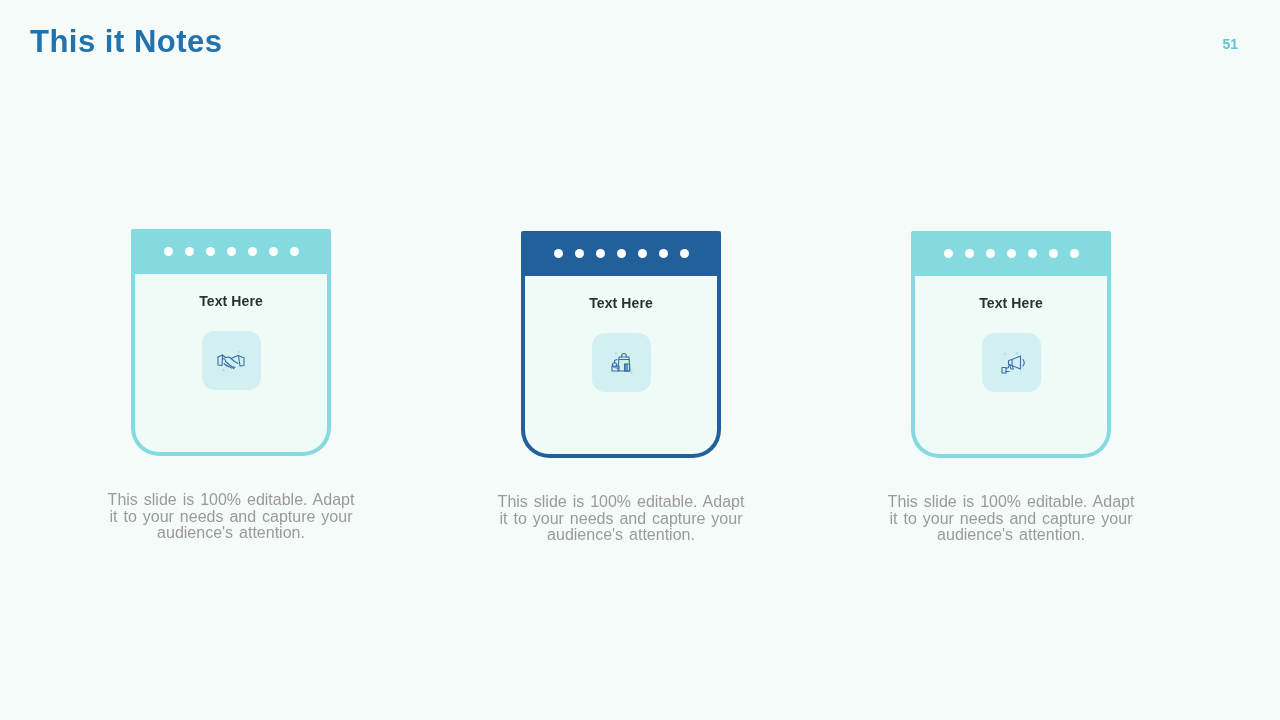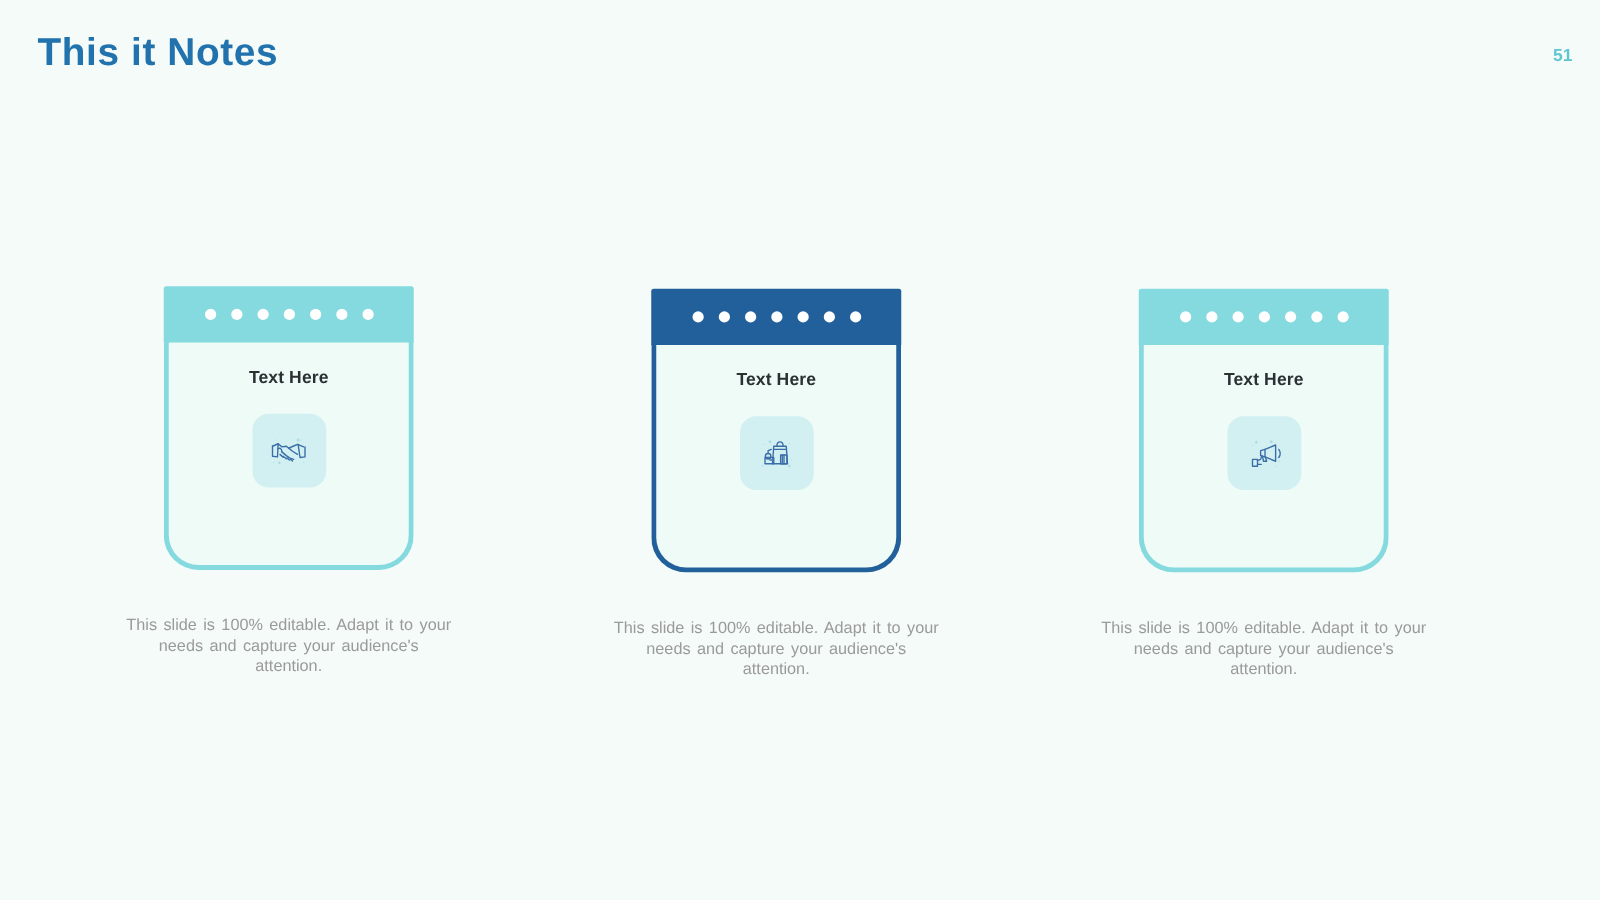--- a/index.html
+++ b/index.html
@@ -30,7 +30,7 @@
 
   .page-number {
     position: absolute;
-    right: 22px;
+    right: 42px;
     top: 36px;
     font-size: 14px;
     font-weight: bold;

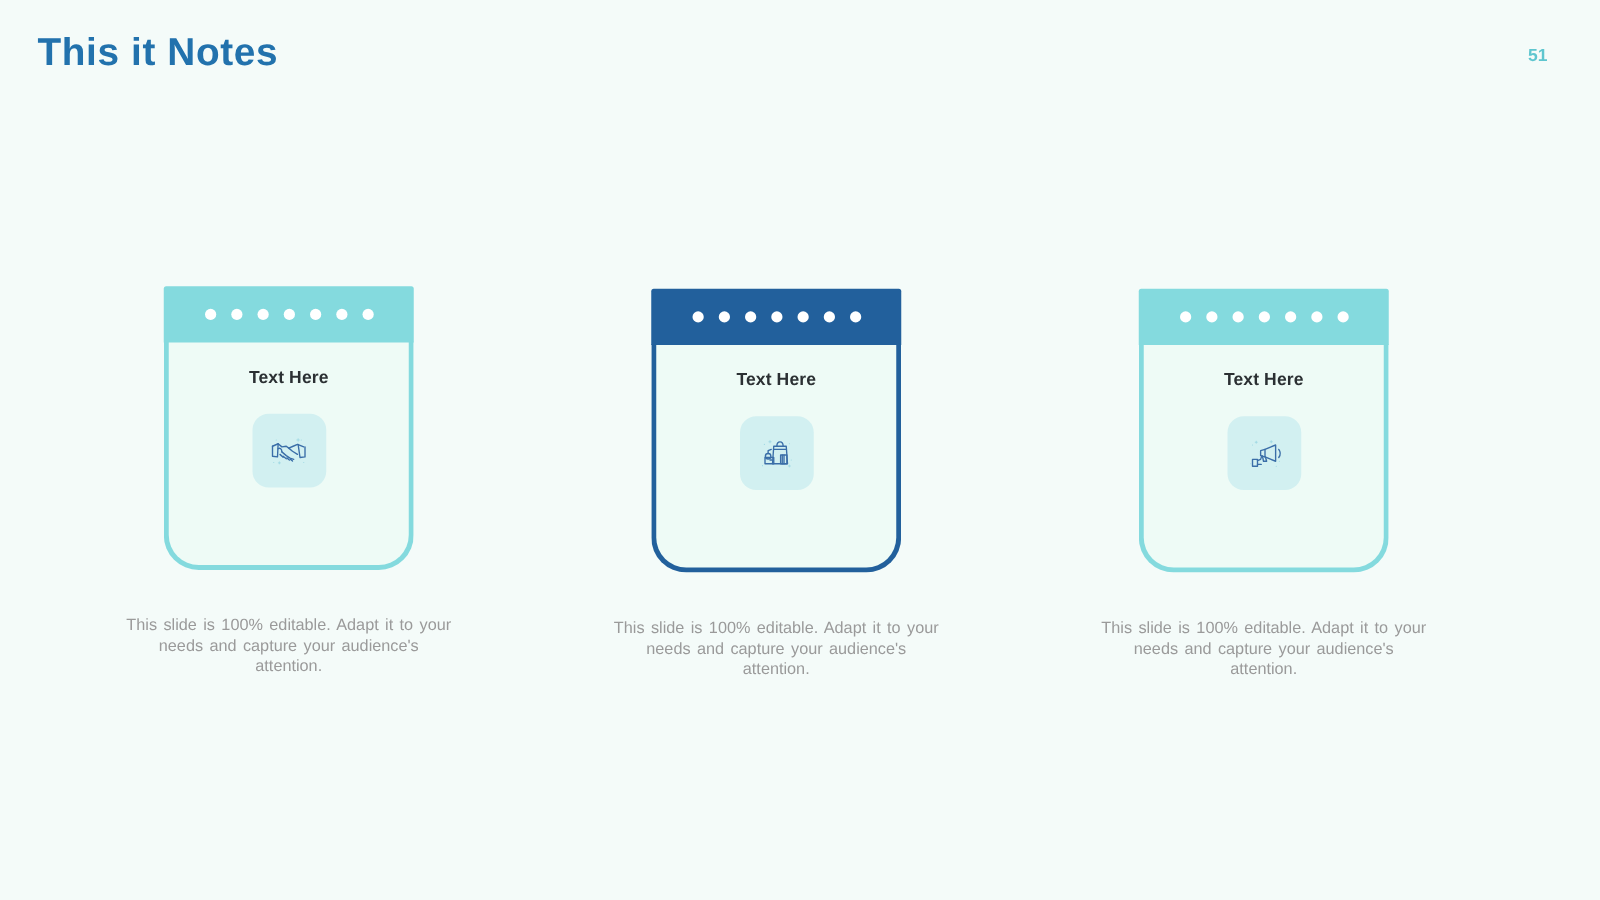--- a/index.html
+++ b/index.html
@@ -119,7 +119,7 @@
     margin-top: 36px;
     width: 260px;
     text-align: center;
-    font-size: 13px;
+    font-size: 16px;
     line-height: 16.5px;
     color: #9a9a9a;
     word-spacing: 1.5px;

